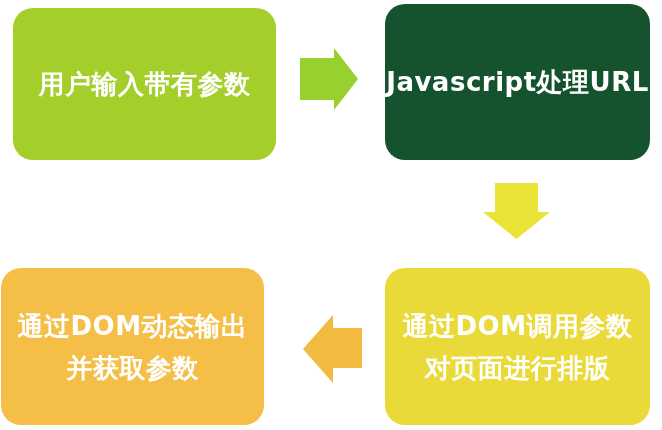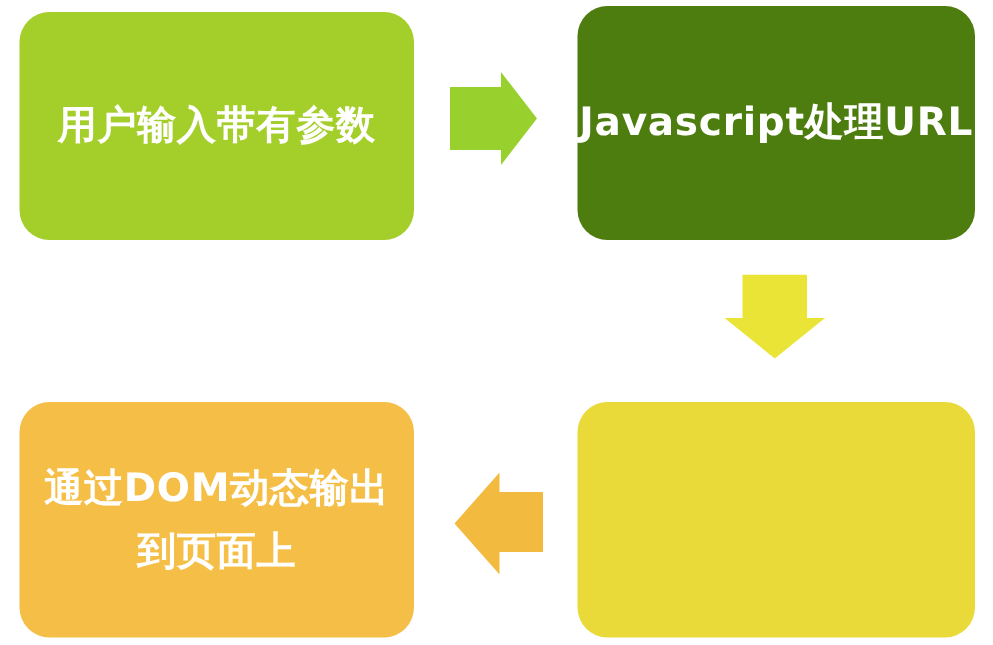--- a/index.html
+++ b/index.html
@@ -52,7 +52,7 @@
     <div class="line">用户输入带有参数</div>
   </div>
 
-  <div class="flow-box" id="box-js-process" style="background-color: #4d7c0f; align-items: center;">
+  <div class="flow-box" id="box-js-process" style="background-color: #14532d; align-items: center;">
     <div class="line">Javascript处理URL</div>
   </div>
 

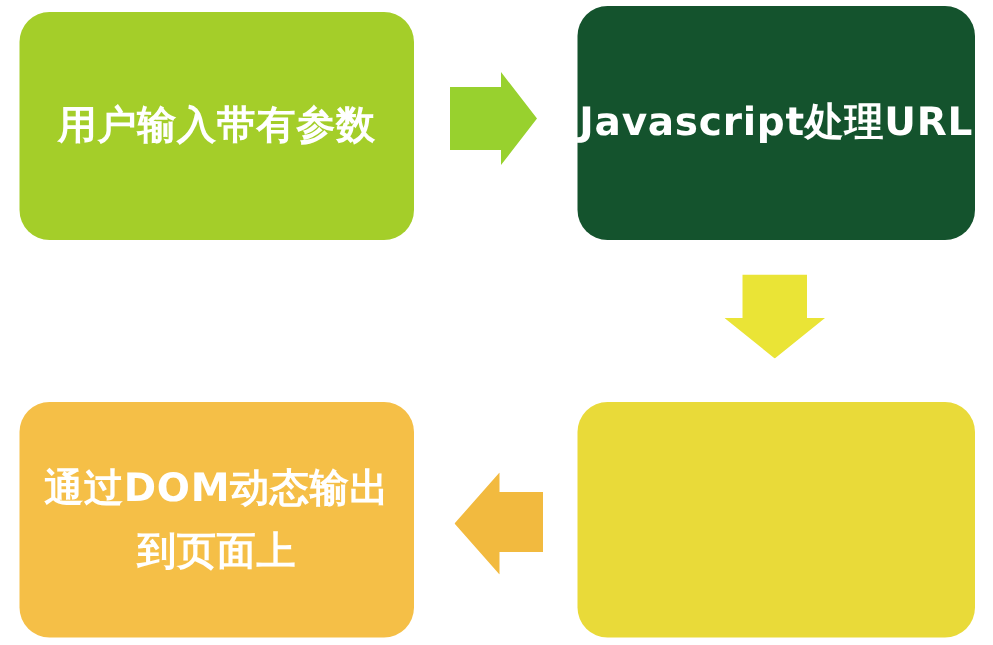--- a/index.html
+++ b/index.html
@@ -34,7 +34,7 @@
   #box-input-url   { left: 13px;  top: 8px;   width: 263px; height: 152px; }
   #box-js-process  { left: 385px; top: 4px;   width: 265px; height: 156px; }
   #box-dom-layout  { left: 385px; top: 268px; width: 265px; height: 157px; }
-  #box-dom-output  { left: 13px;  top: 268px; width: 263px; height: 157px; }
+  #box-dom-output  { left: 1px;  top: 268px; width: 263px; height: 157px; }
   .arrow {
     position: absolute;
     display: block;

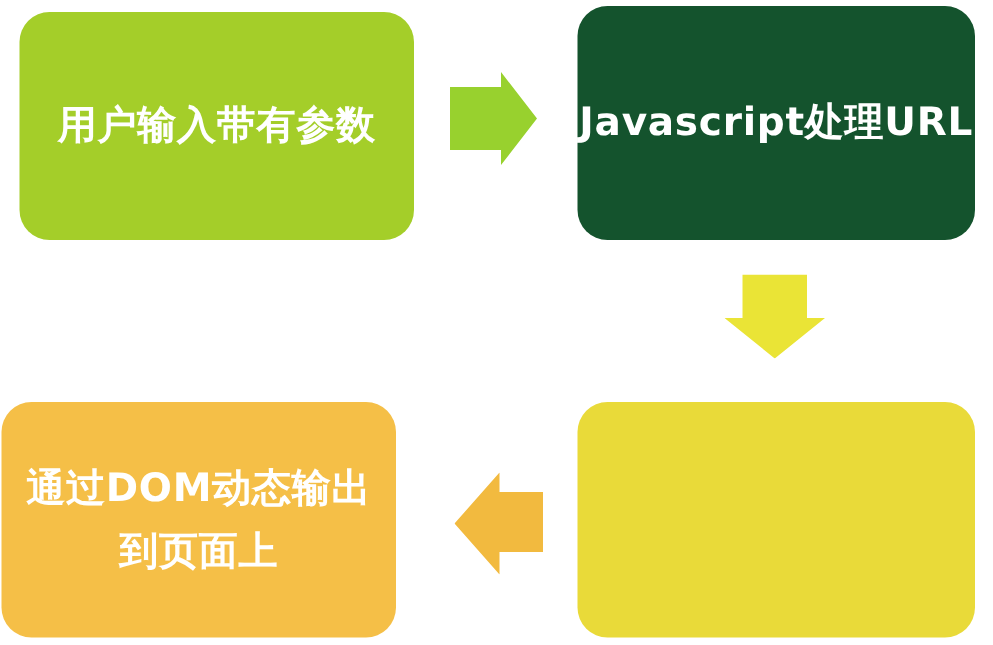--- a/index.html
+++ b/index.html
@@ -57,6 +57,7 @@
   </div>
 
   <div class="flow-box" id="box-dom-layout" style="background-color: rgb(233, 218, 57);">
+    <div class="line">通过DOM调用参数</div>
   </div>
 
   <div class="flow-box" id="box-dom-output" style="background-color: rgb(245, 191, 71);">

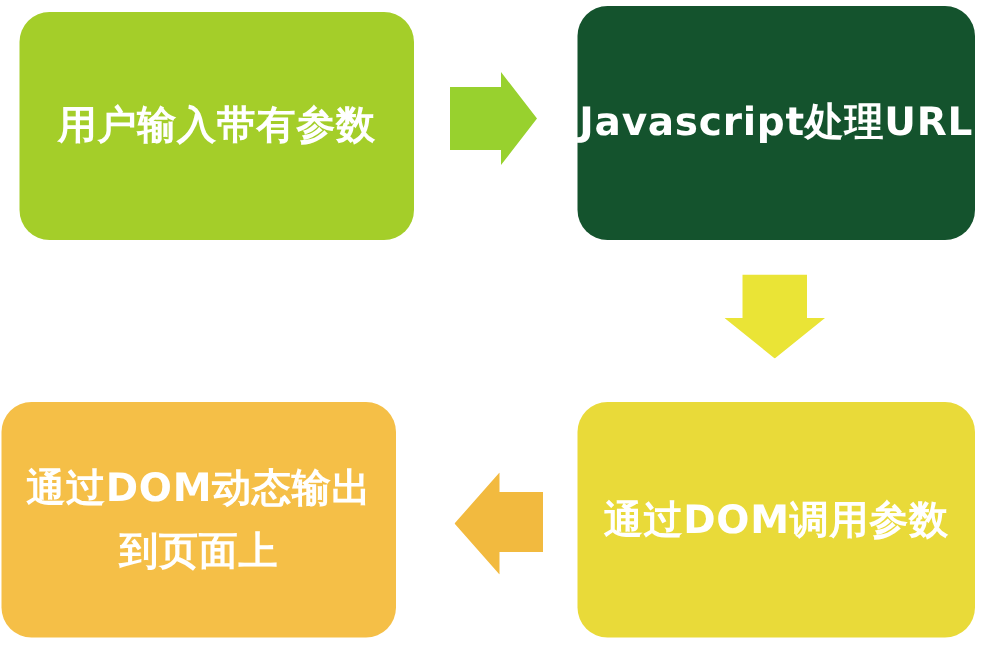--- a/index.html
+++ b/index.html
@@ -62,7 +62,7 @@
 
   <div class="flow-box" id="box-dom-output" style="background-color: rgb(245, 191, 71);">
     <div class="line">通过DOM动态输出</div>
-    <div class="line">到页面上</div>
+    <div class="line">并获取参数</div>
   </div>
 
   <svg class="arrow" id="arrow-right" width="58" height="62" viewBox="0 0 58 62">

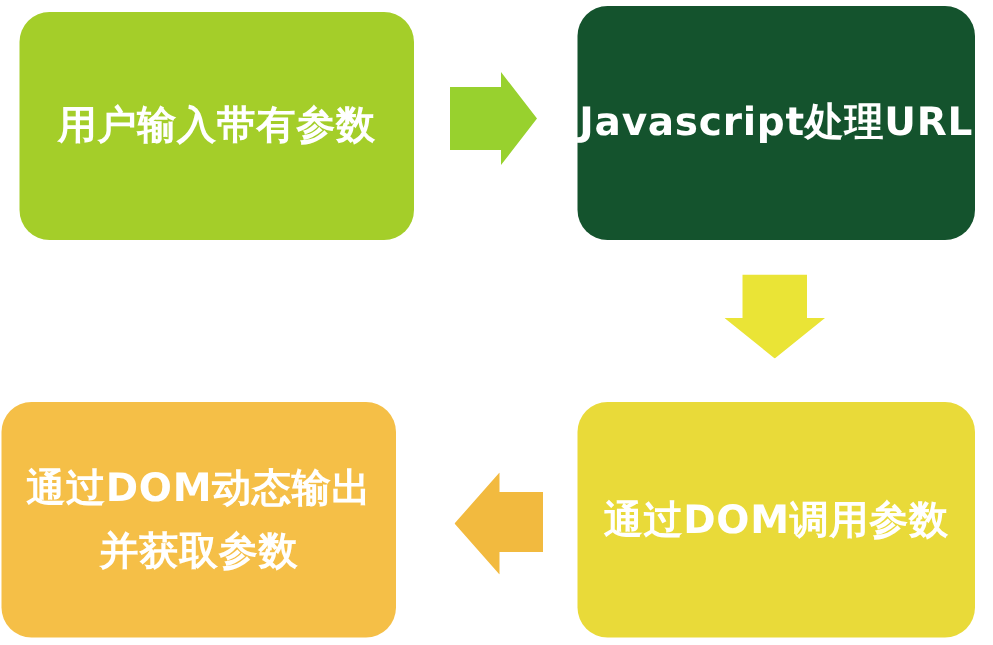--- a/index.html
+++ b/index.html
@@ -58,6 +58,7 @@
 
   <div class="flow-box" id="box-dom-layout" style="background-color: rgb(233, 218, 57);">
     <div class="line">通过DOM调用参数</div>
+    <div class="line">对页面进行排版</div>
   </div>
 
   <div class="flow-box" id="box-dom-output" style="background-color: rgb(245, 191, 71);">

